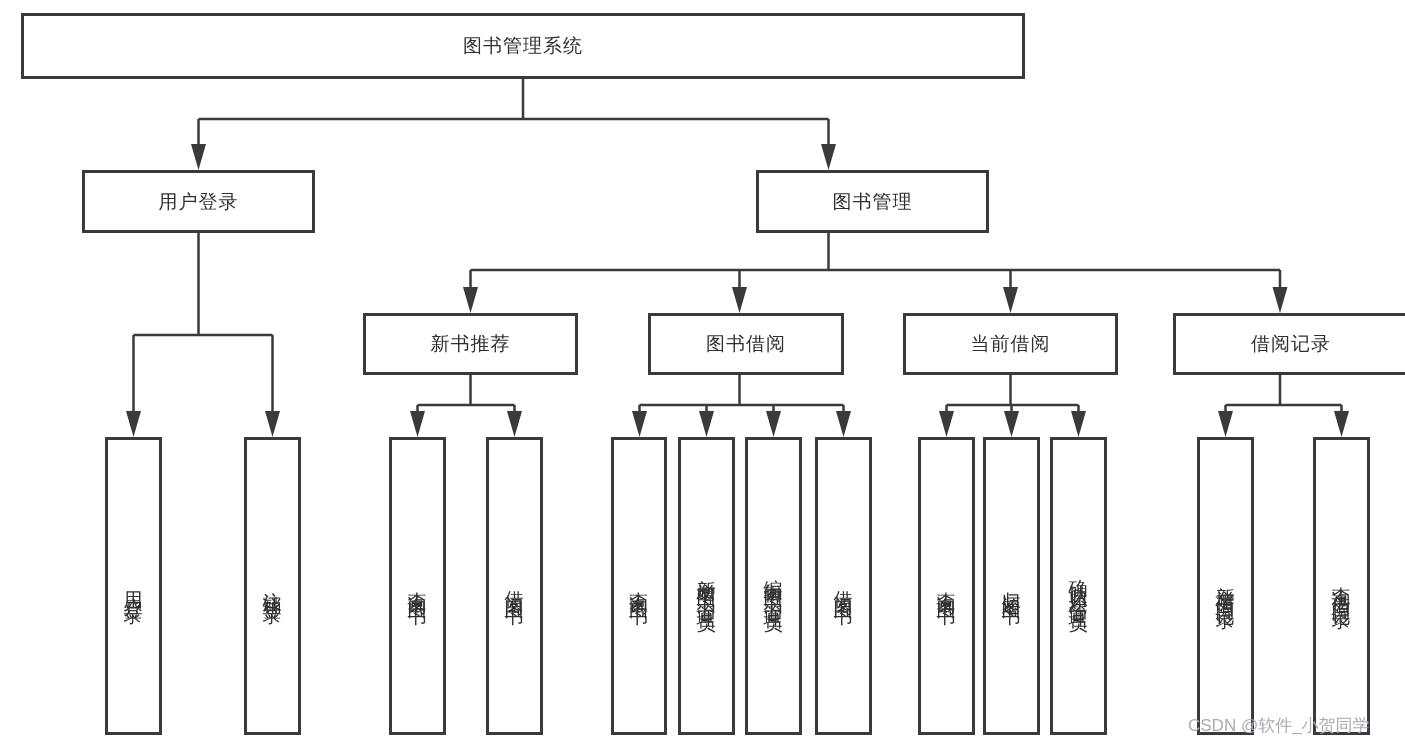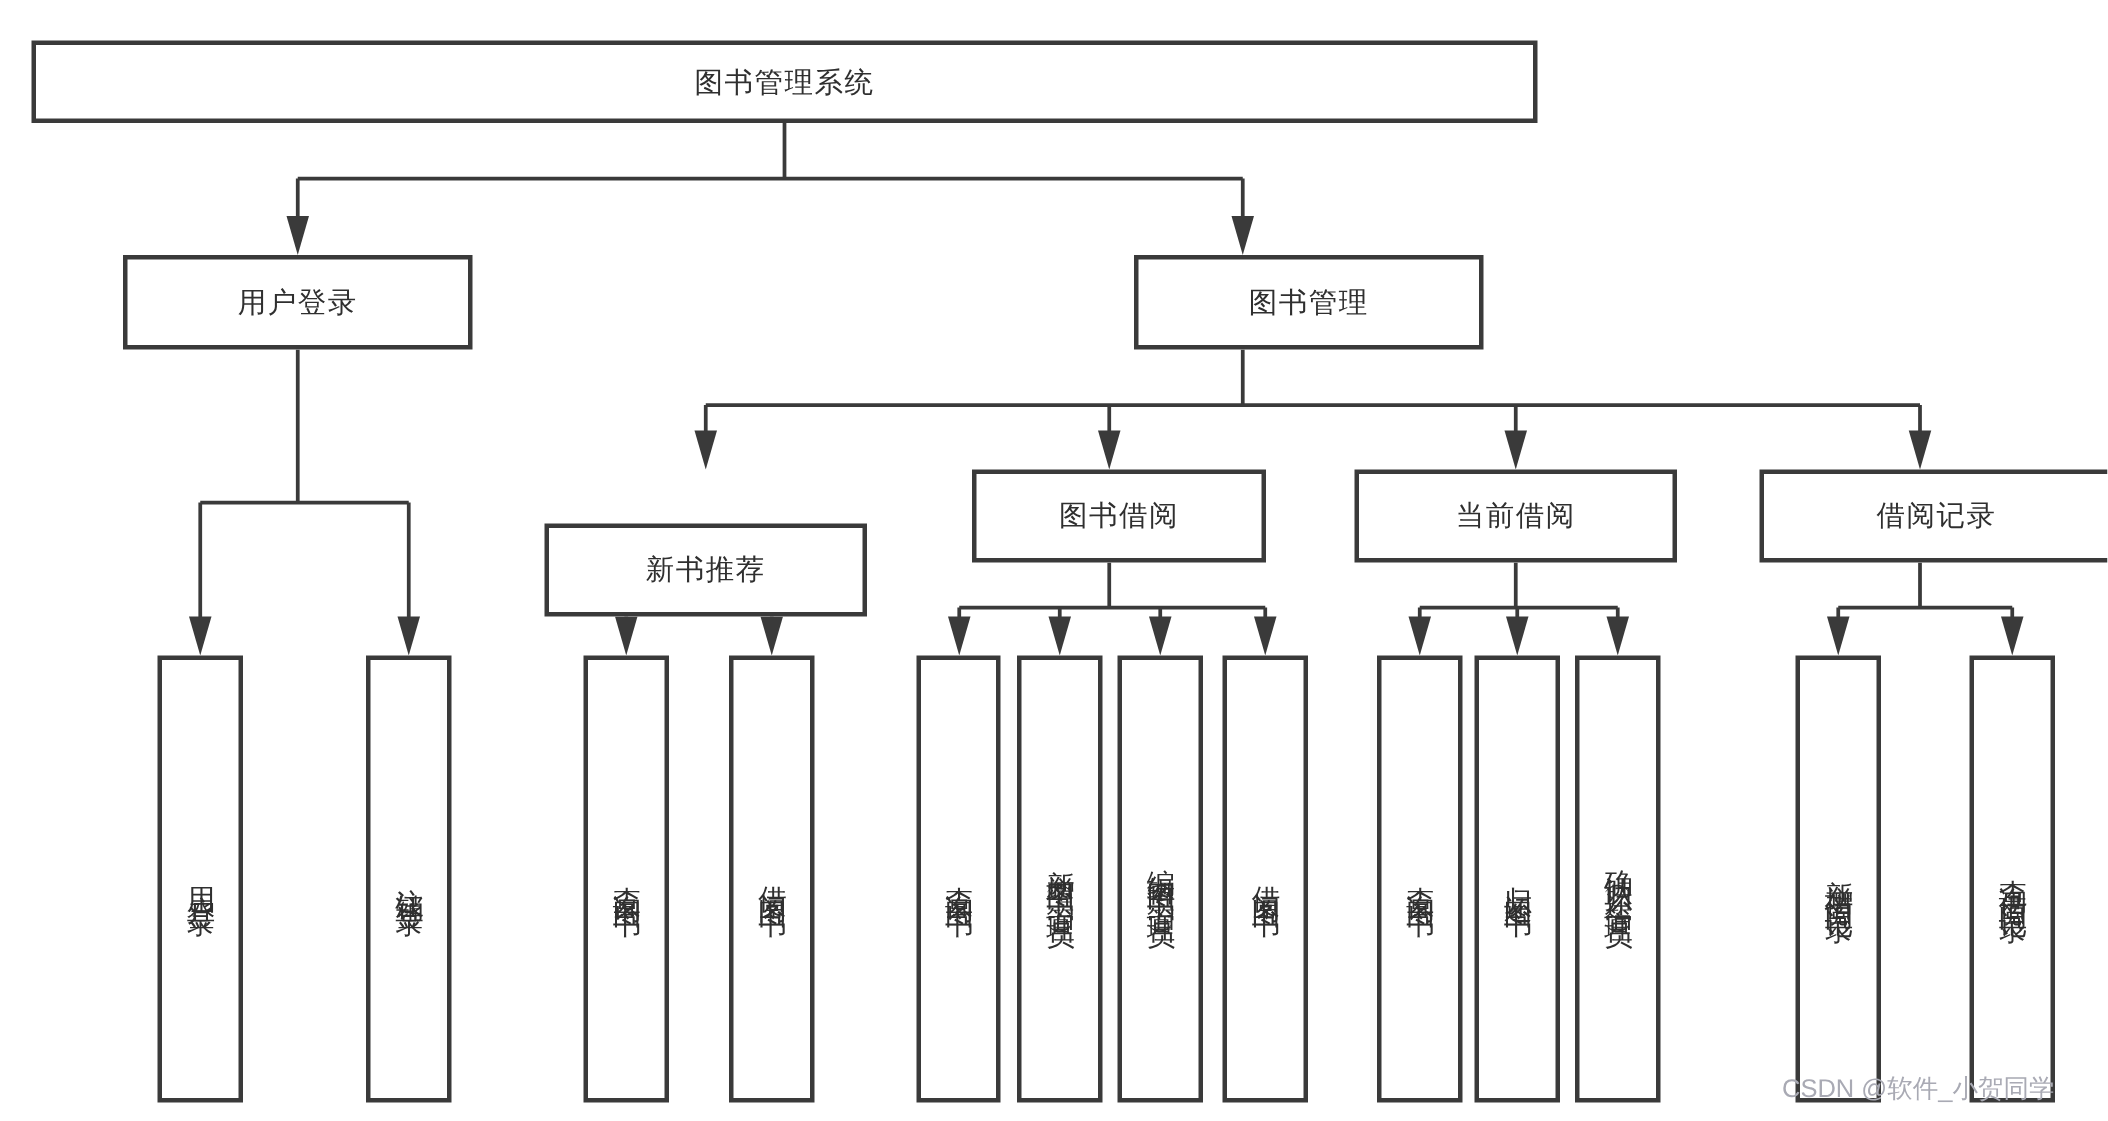--- a/index.html
+++ b/index.html
@@ -54,7 +54,7 @@
     color: #2f2f2f;
     line-height: 1;
   }
-  #root-box   { left: 21px;  top: 27px;  width: 1004px; height: 55px; }
+  #root-box   { left: 21px;  top: 13px;  width: 1004px; height: 66px; }
   #l2-login   { left: 82px;  top: 170px; width: 233px;  height: 63px; }
   #l2-manage  { left: 756px; top: 170px; width: 233px;  height: 63px; font-family: Liberation Serif, serif; }
   .l3 { top: 313px; height: 62px; }

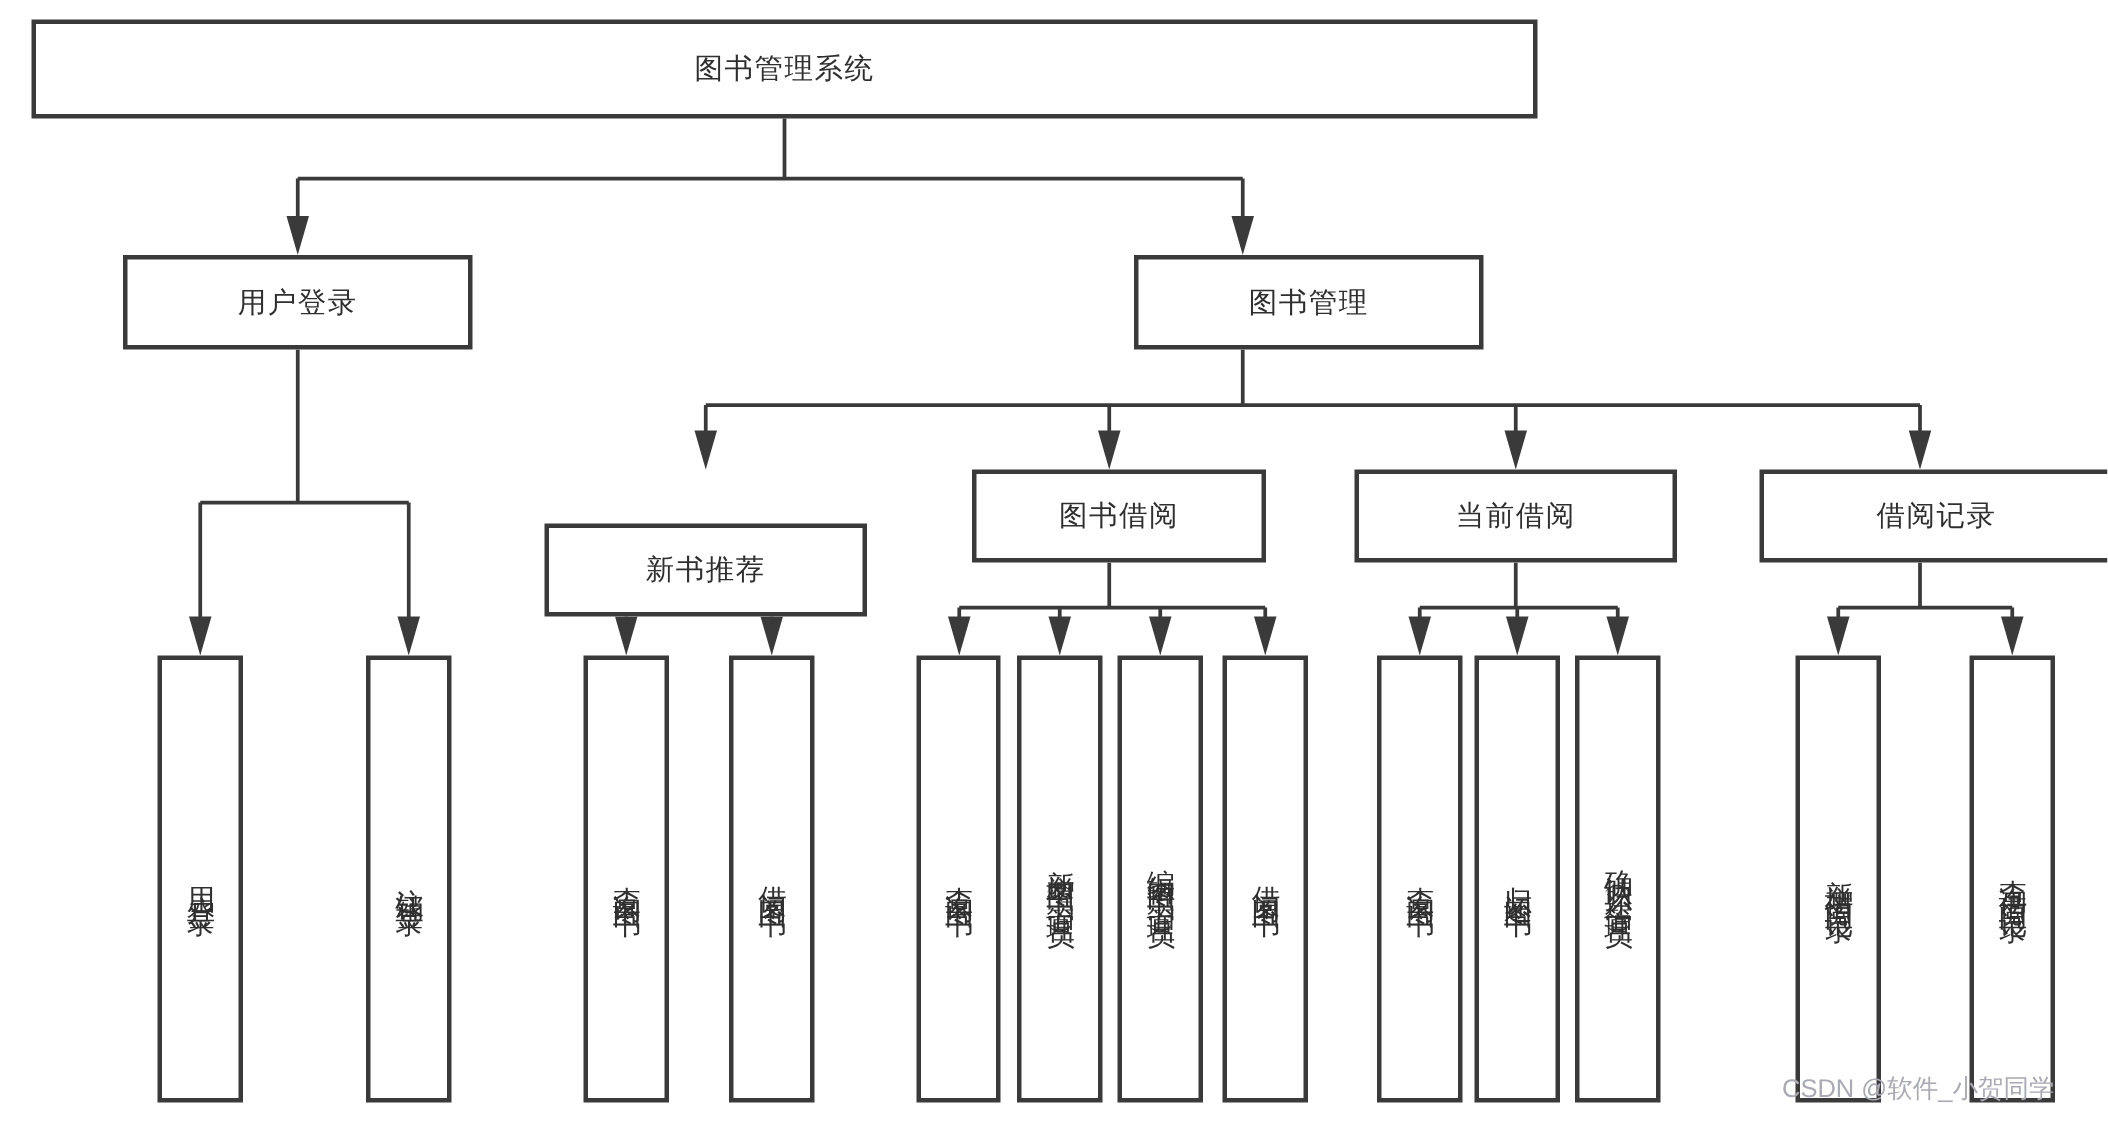--- a/index.html
+++ b/index.html
@@ -58,7 +58,7 @@
   #l2-login   { left: 82px;  top: 170px; width: 233px;  height: 63px; }
   #l2-manage  { left: 756px; top: 170px; width: 233px;  height: 63px; font-family: Liberation Serif, serif; }
   .l3 { top: 313px; height: 62px; }
-  #l3-recommend { left: 363px;  width: 215px; margin-top: 36px; }
+  #l3-recommend { left: 363px;  width: 215px; }
   #l3-borrow    { left: 648px;  width: 196px; }
   #l3-current   { left: 903px;  width: 215px; }
   #l3-records   { left: 1173px; width: 236px; }

